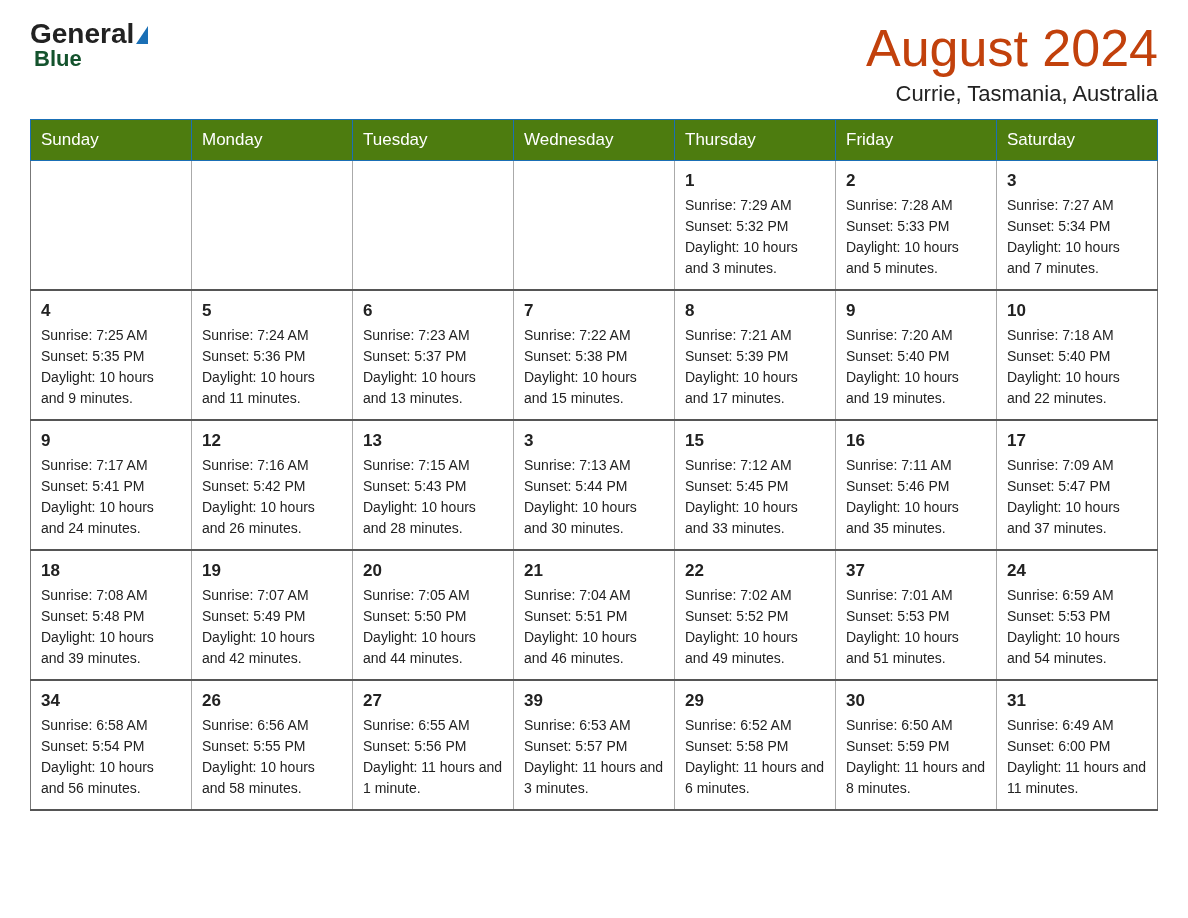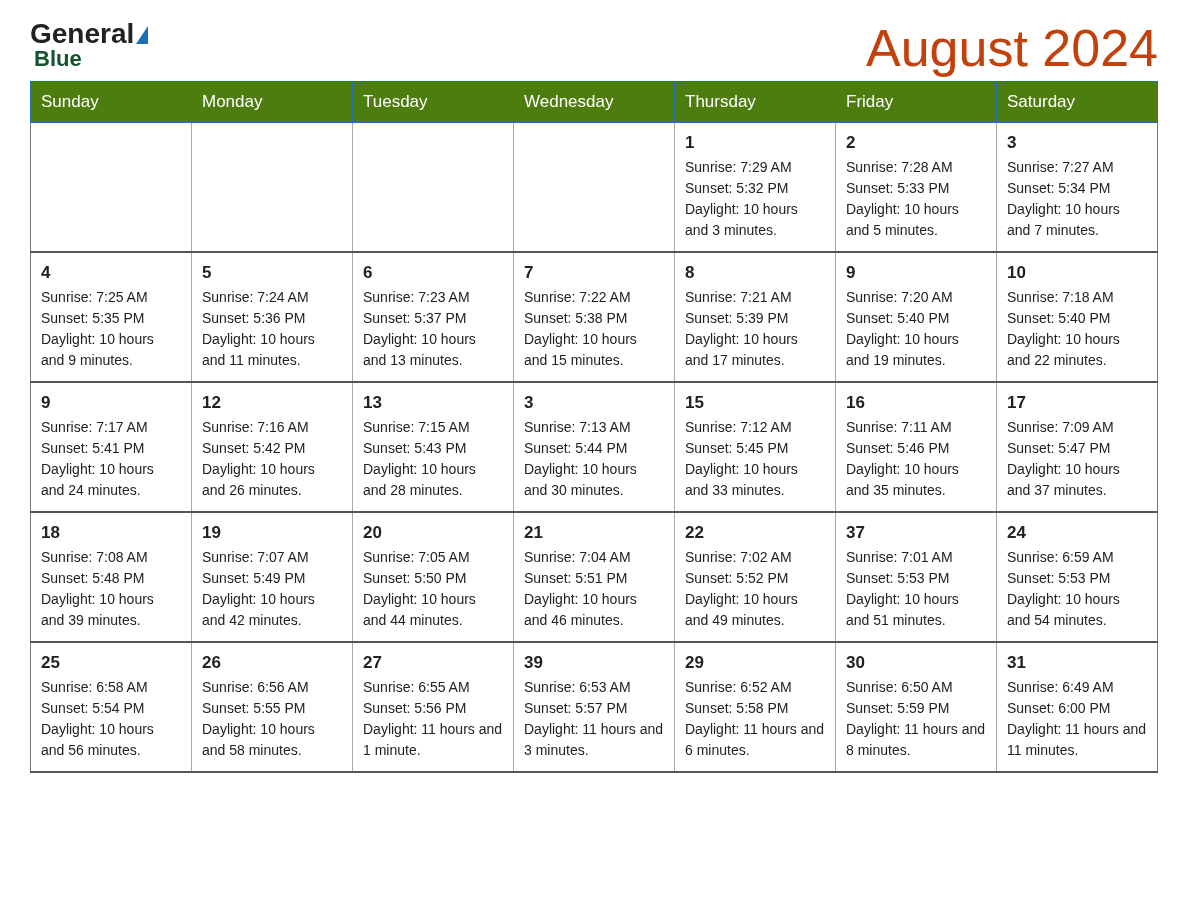--- a/index.html
+++ b/index.html
@@ -15,7 +15,7 @@
       display: flex;
       justify-content: space-between;
       align-items: flex-start;
-      margin-bottom: 4px;
+      margin-bottom: 12px;
     }
     .logo {
       display: flex;

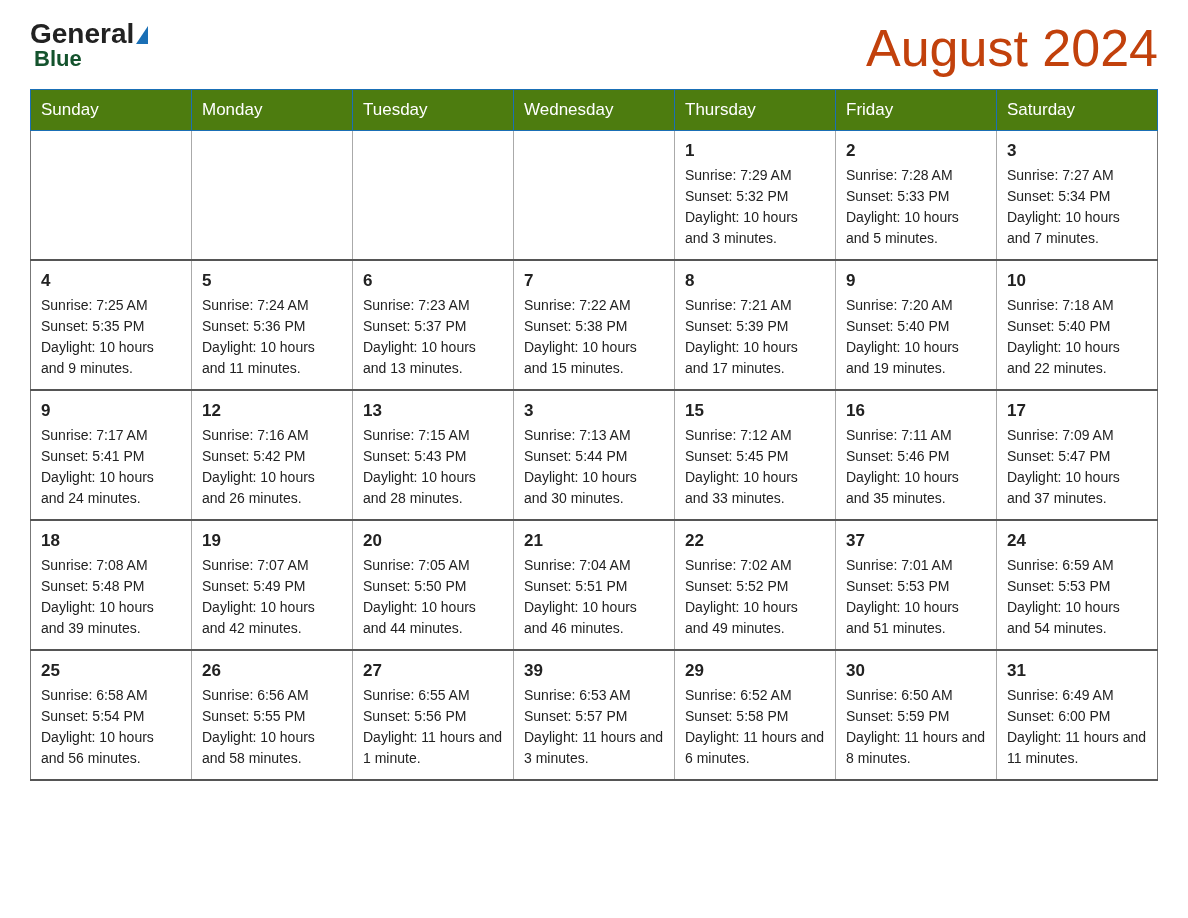--- a/index.html
+++ b/index.html
@@ -123,6 +123,7 @@
   </div>
   <div class="title-area">
     <h1>August 2024</h1>
+    <h2>Currie, Tasmania, Australia</h2>
   </div>
 </div>
 

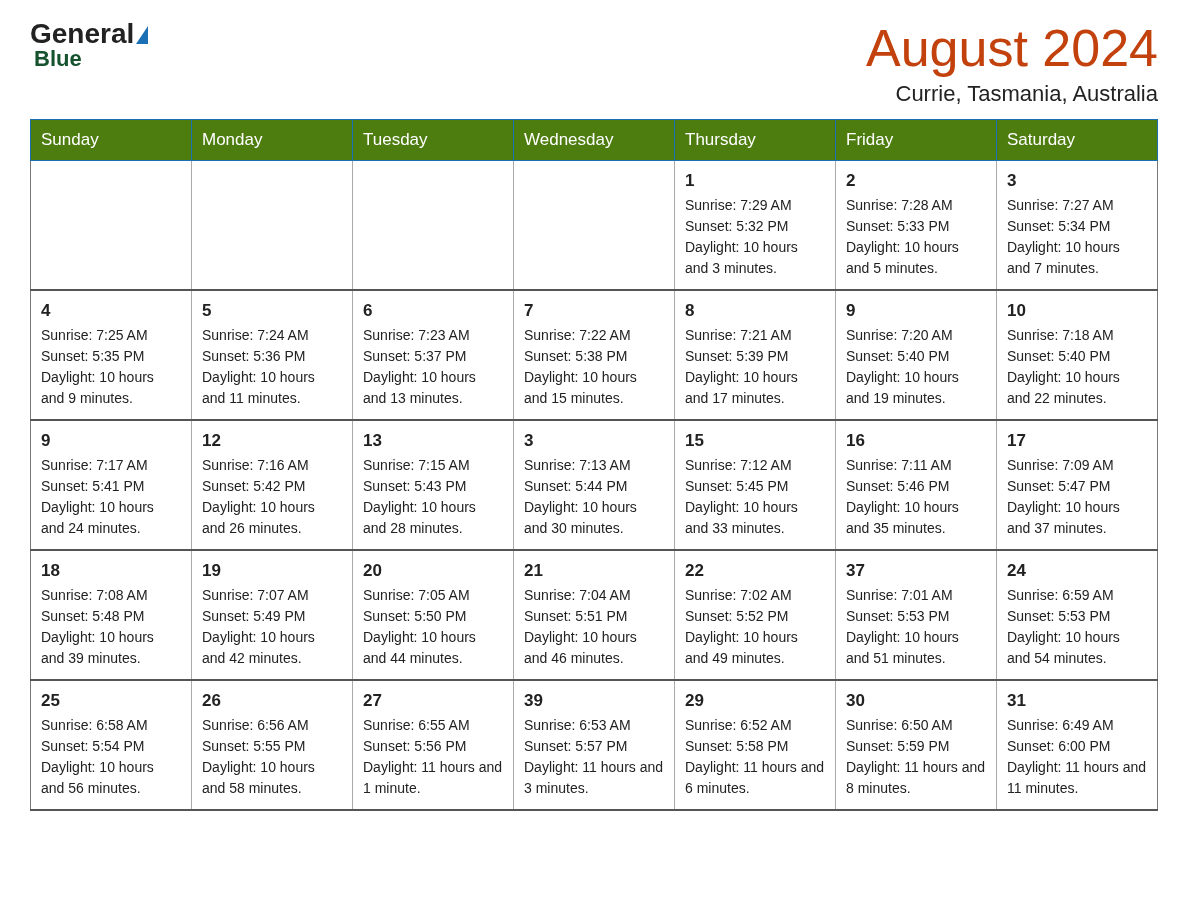--- a/index.html
+++ b/index.html
@@ -250,7 +250,7 @@
       </tr>
       <tr>
         <td>
-          <span class="cell-date">25</span>
+          <span class="cell-date">34</span>
           <div class="cell-info">Sunrise: 6:58 AM<br>Sunset: 5:54 PM<br>Daylight: 10 hours and 56 minutes.</div>
         </td>
         <td>

